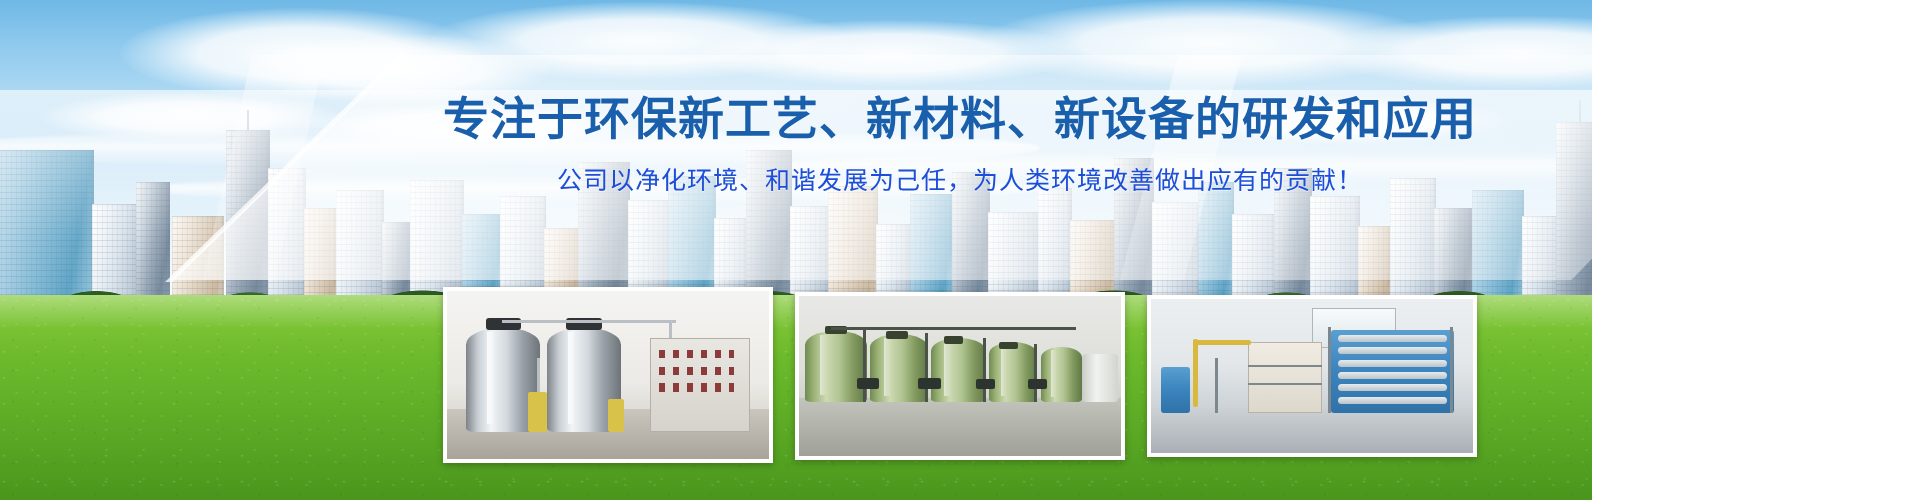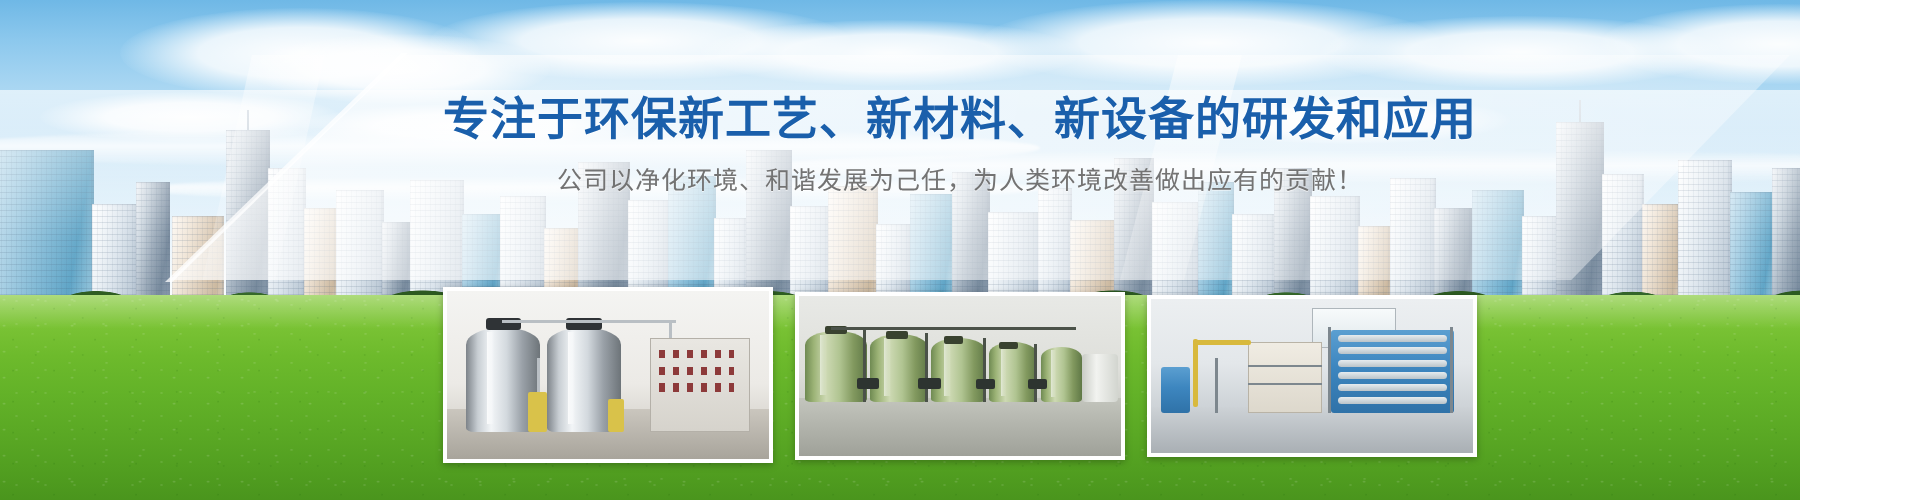--- a/index.html
+++ b/index.html
@@ -12,7 +12,7 @@
 
   .banner{
     position:relative;
-    width:1800px; height:500px;
+    width:1592px; height:500px;
     overflow:hidden;
   }
 

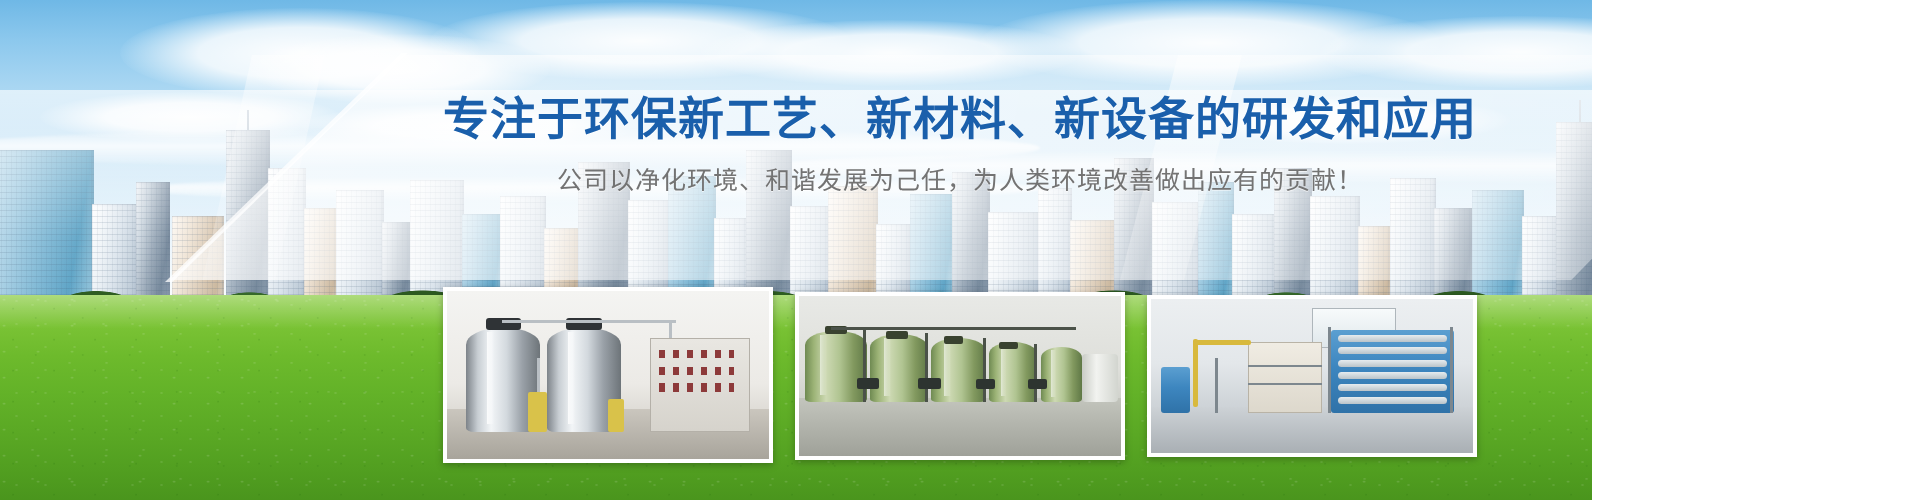--- a/index.html
+++ b/index.html
@@ -191,7 +191,7 @@
     font-size:25px;
     font-weight:400;
     letter-spacing:1px;
-    color:#737373;
+    color:#1d4ed8;
     text-shadow:0 1px 0 rgba(255,255,255,.6);
     white-space:nowrap;
   }

